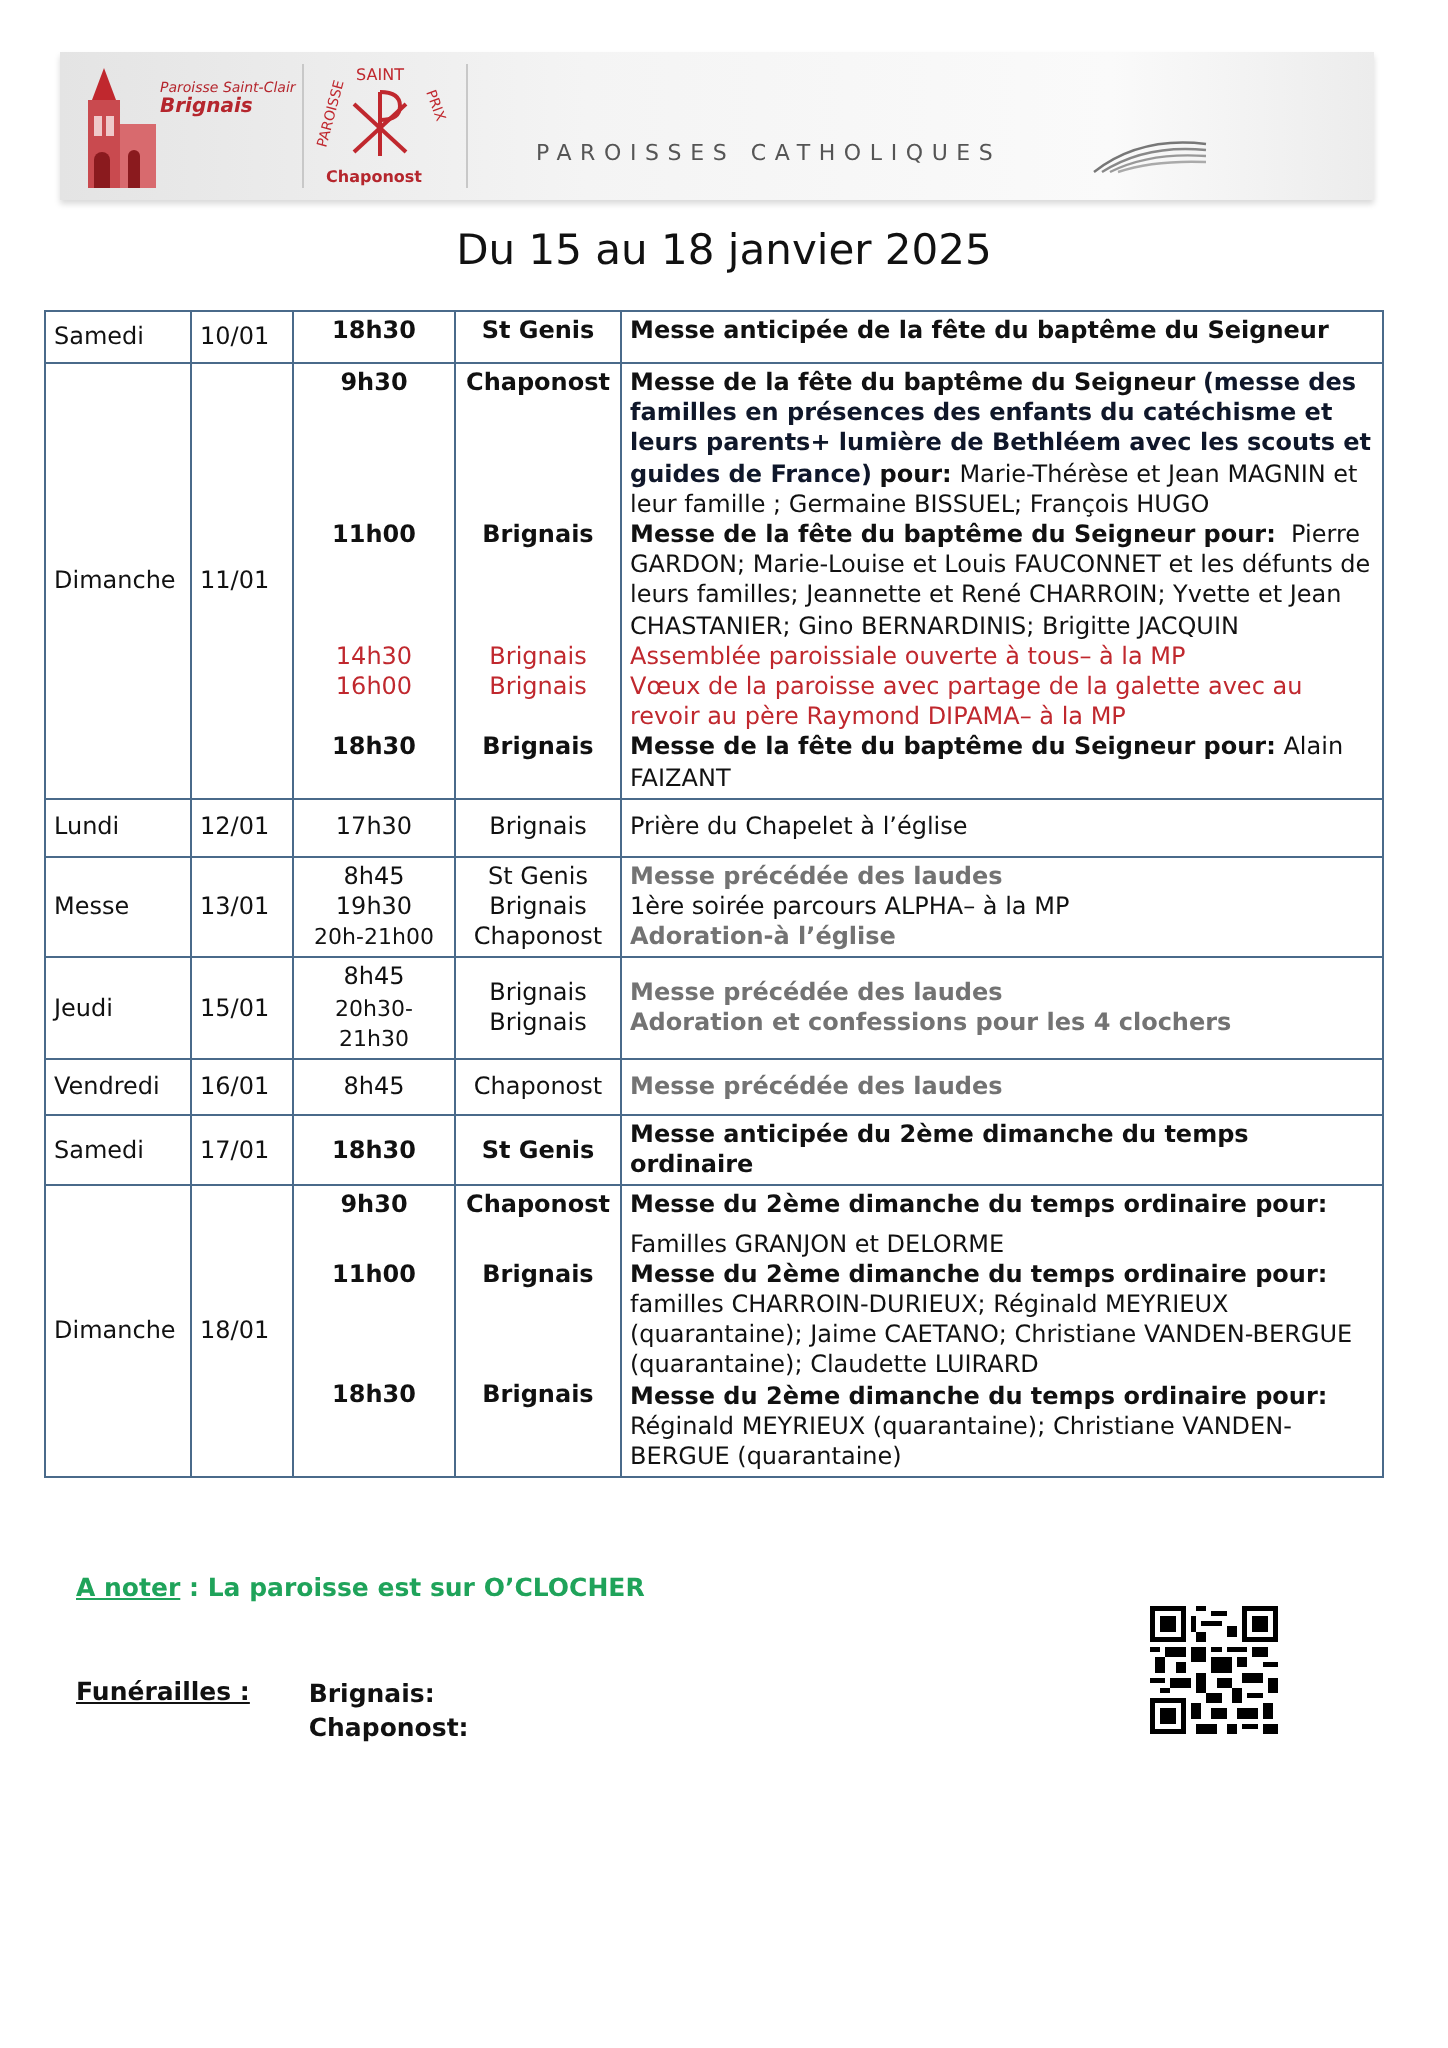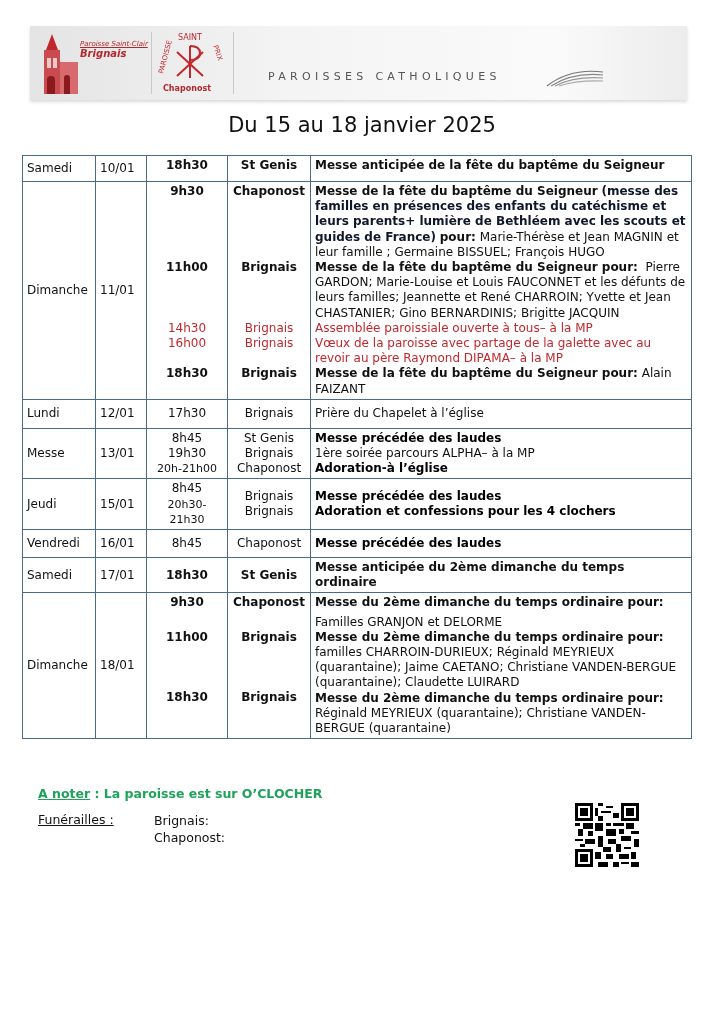--- a/index.html
+++ b/index.html
@@ -6,7 +6,7 @@
   body { width:724px; height:1024px; position:relative; overflow:hidden; font-family:"DejaVu Sans", sans-serif; color:#111; }
   .banner { position:absolute; left:30px; top:26px; width:657px; height:74px; background:linear-gradient(90deg,#e4e4e4 0%,#f4f4f4 40%,#fafafa 80%,#ececec 100%); box-shadow:0 2px 3px rgba(0,0,0,0.15); }
   .logo1 { position:absolute; left:8px; top:6px; width:110px; height:64px; }
-  .logo1 .txt1 { position:absolute; left:42px; top:8px; font-size:7px; font-style:italic; color:#b5262d; font-family:"DejaVu Sans", sans-serif; white-space:nowrap;text-decoration:underline; }
+  .logo1 .txt1 { position:absolute; left:42px; top:8px; font-size:7px; font-style:italic; color:#b5262d; font-family:"DejaVu Sans", sans-serif; white-space:nowrap; }
   .logo1 .txt2 { position:absolute; left:42px; top:16px; font-size:10px; font-weight:bold; font-style:italic; color:#b5262d; white-space:nowrap; }
   .sep { position:absolute; top:6px; width:1px; height:62px; background:#c8c8c8; }
   .logo2 { position:absolute; left:125px; top:2px; width:70px; height:70px; }

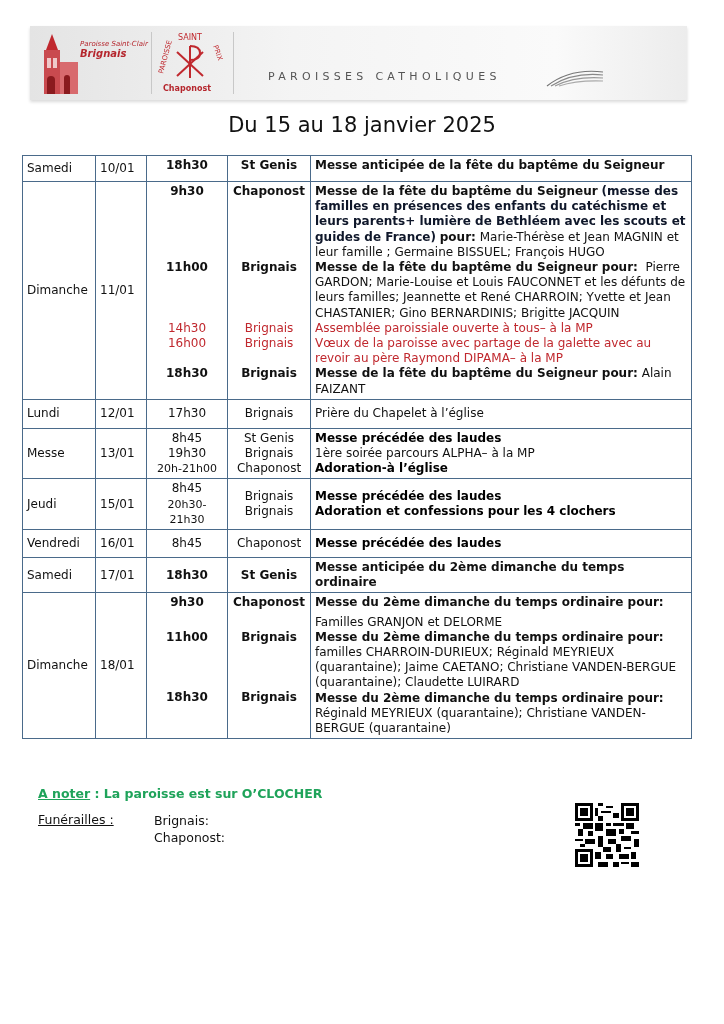--- a/index.html
+++ b/index.html
@@ -23,7 +23,7 @@
   td.time { width:72px; text-align:center; }
   td.place { width:74px; text-align:center; }
   .b { font-weight:bold; }
-  .blue { color:#000000; font-weight:bold; }
+  .blue { color:#737373; font-weight:bold; }
   .lav { color:#0f172a; font-weight:bold; }
   .red { color:#c0282e; }
   .note { position:absolute; left:38px; top:786px; font-size:12.5px; color:#1fa35a; }

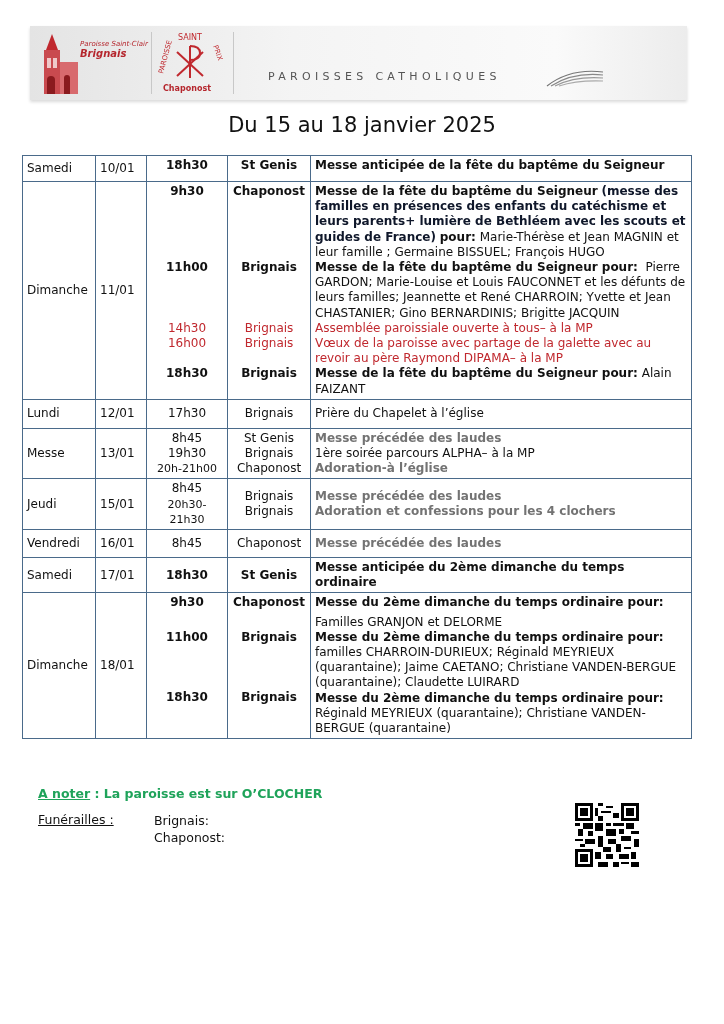--- a/index.html
+++ b/index.html
@@ -31,7 +31,7 @@
   .note .u { text-decoration:underline; }
   .note .t2 { font-size:12px; margin-top:1px; white-space:nowrap; }
   .qr { position:absolute; left:575px; top:803px; width:64px; height:64px; }
-  .fun { position:absolute; left:38px; top:812px; font-size:12.5px; font-weight:normal; }
+  .fun { position:absolute; left:38px; top:838px; font-size:12.5px; font-weight:bold; }
   .fun .lbl { text-decoration:underline; display:inline-block; width:112px; vertical-align:top; }
   .fun .vals { display:inline-block; vertical-align:top; line-height:17px; }
 </style>

